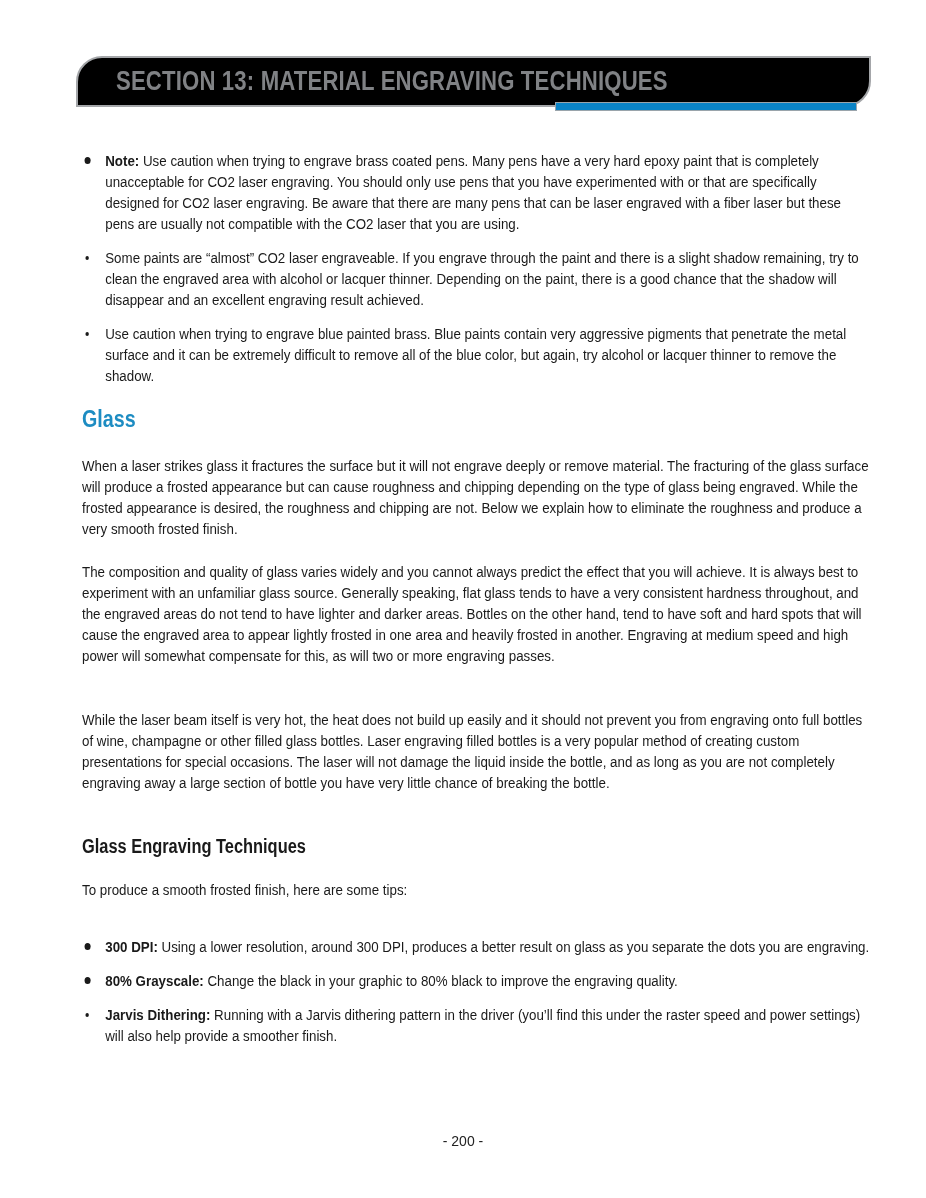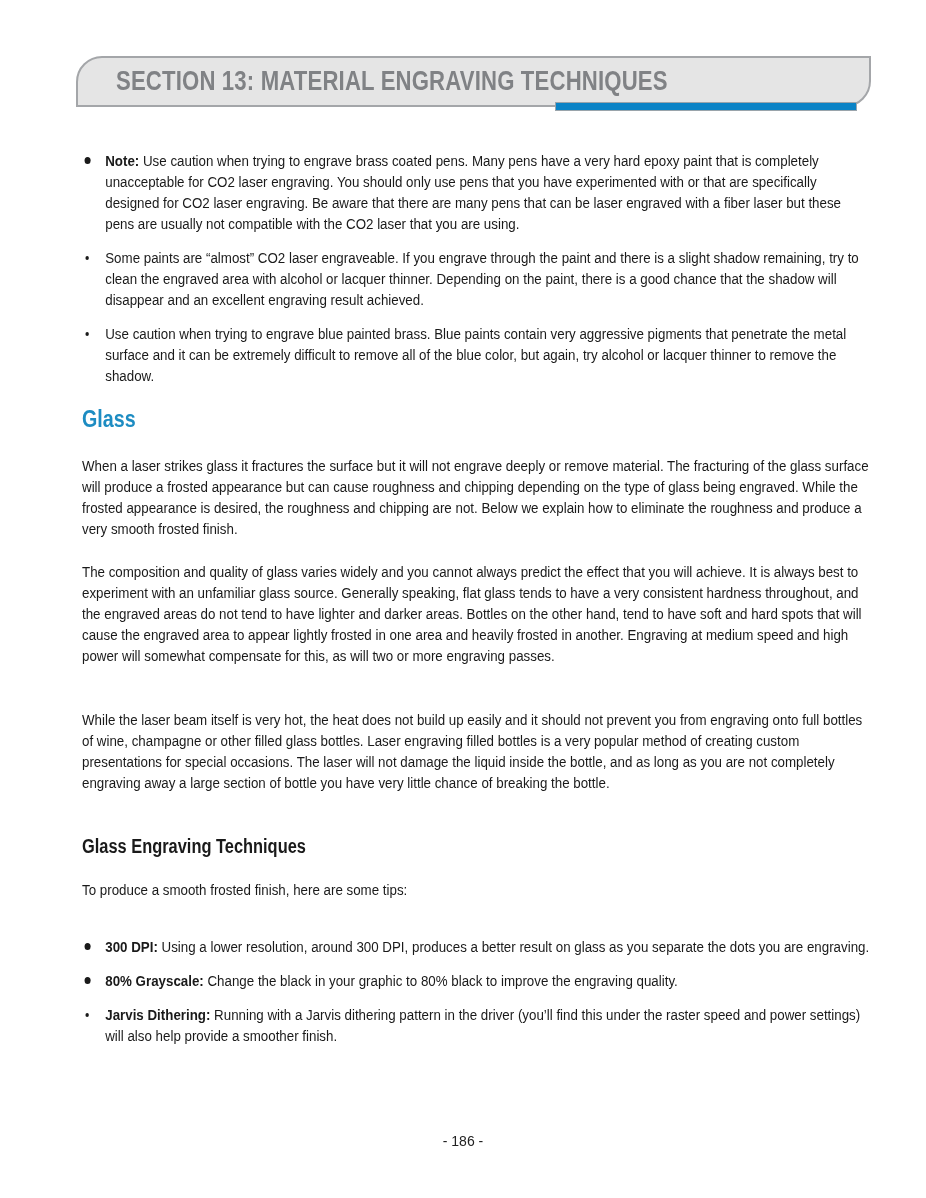--- a/index.html
+++ b/index.html
@@ -6,7 +6,7 @@
   body { width: 926px; height: 1198px; position: relative; overflow: hidden;
          font-family: "Liberation Sans", sans-serif; color: #1a1a1a; }
   .banner { position: absolute; left: 76px; top: 56px; width: 795px; height: 51px;
-            background: #e5e5e5; border: 2px solid #a4a6a9;
+            background: #000000; border: 2px solid #a4a6a9;
             border-top-left-radius: 26px; border-bottom-right-radius: 26px;
             box-sizing: border-box; }
   .banner-title { position: absolute; left: 38px; top: 8px; font-size: 27px; font-weight: bold;

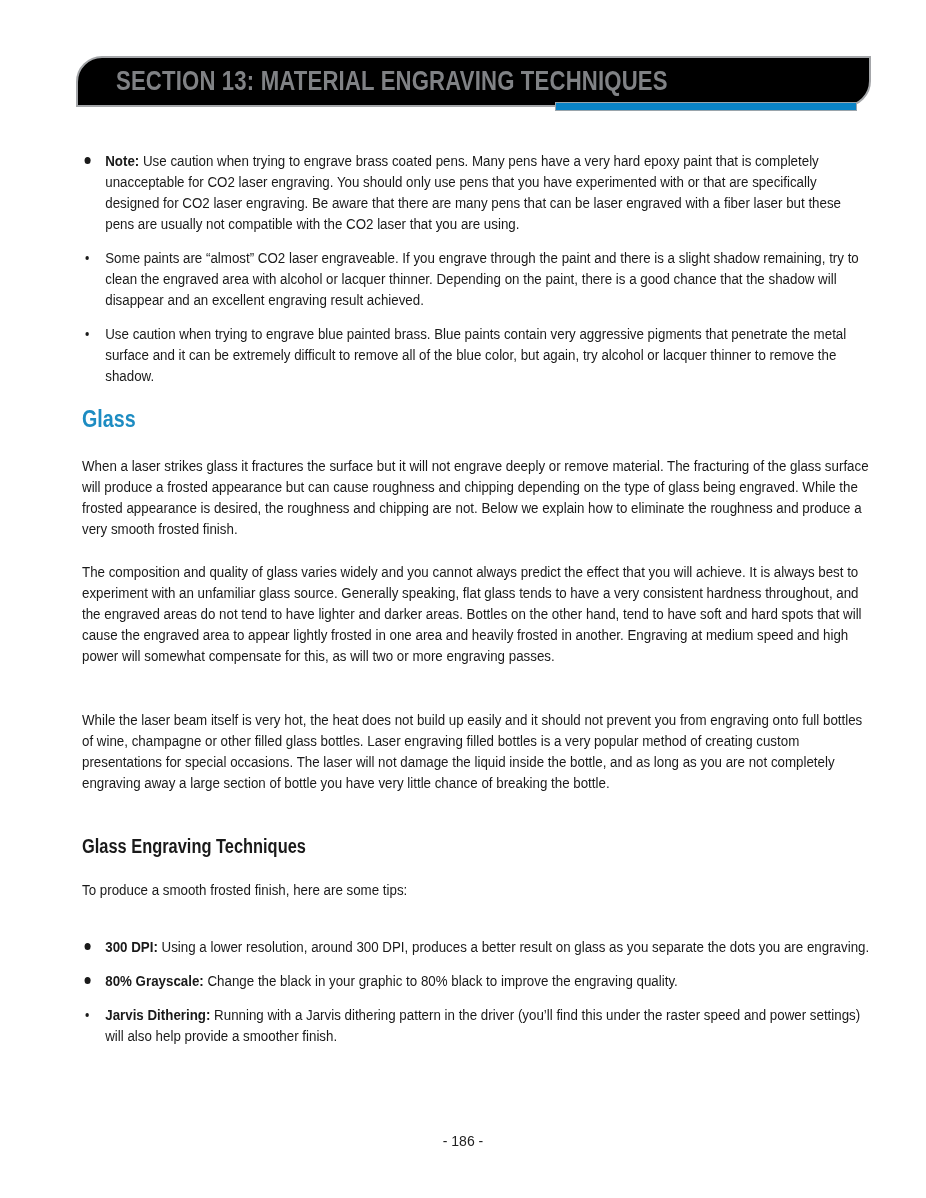--- a/index.html
+++ b/index.html
@@ -81,6 +81,6 @@
   </ul>
 </div>
 
-<div class="page-num">-  186  -</div>
+<div class="page-num">-  200  -</div>
 
 </body></html>

